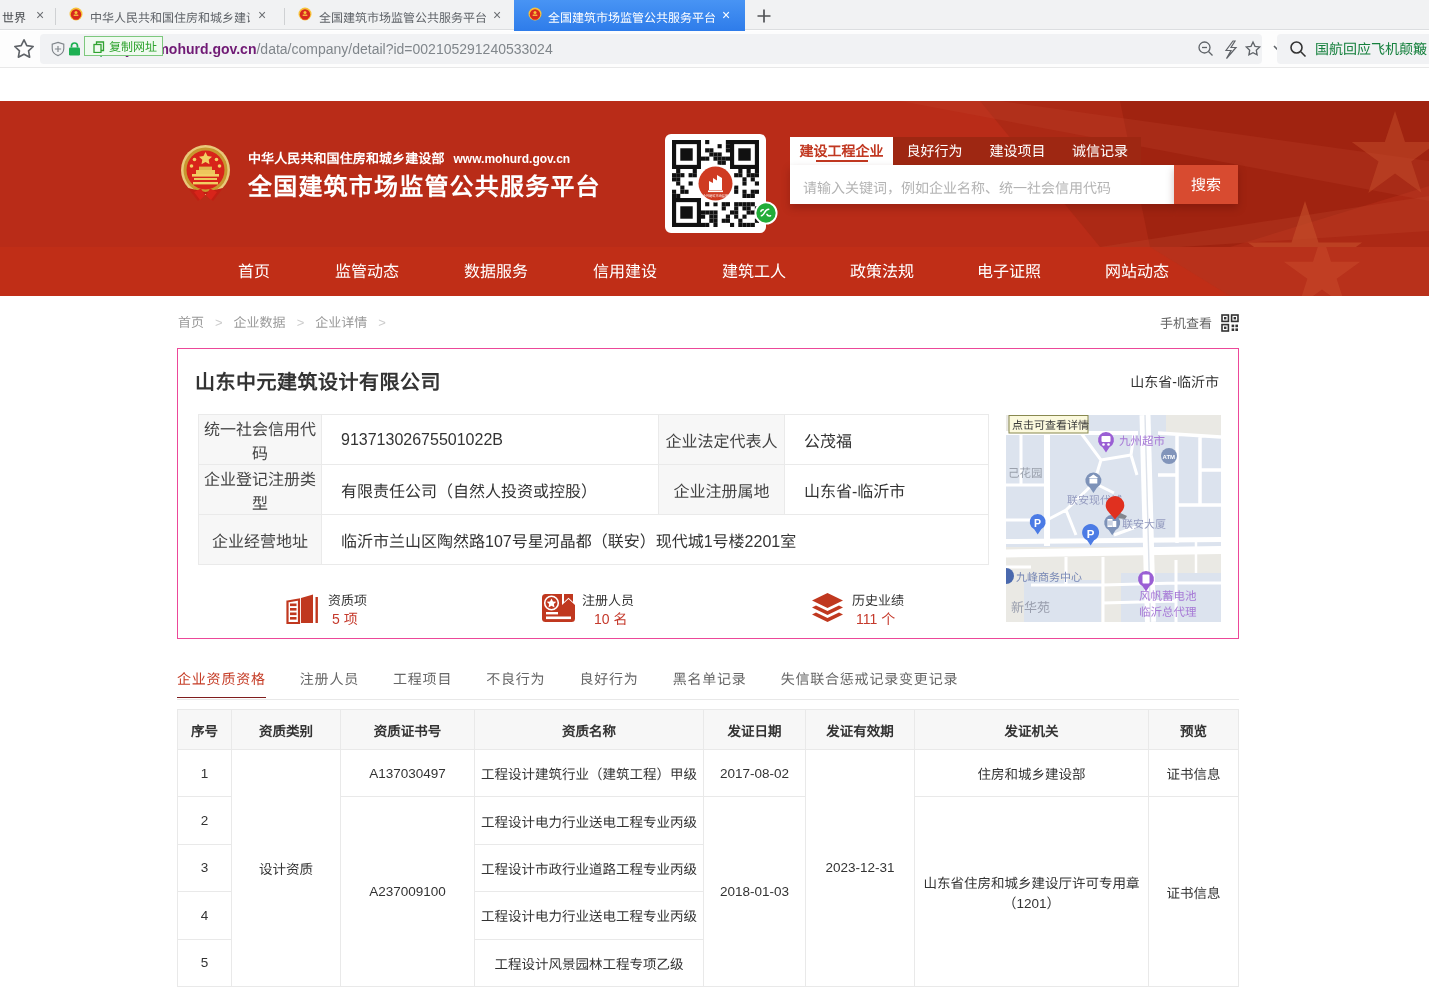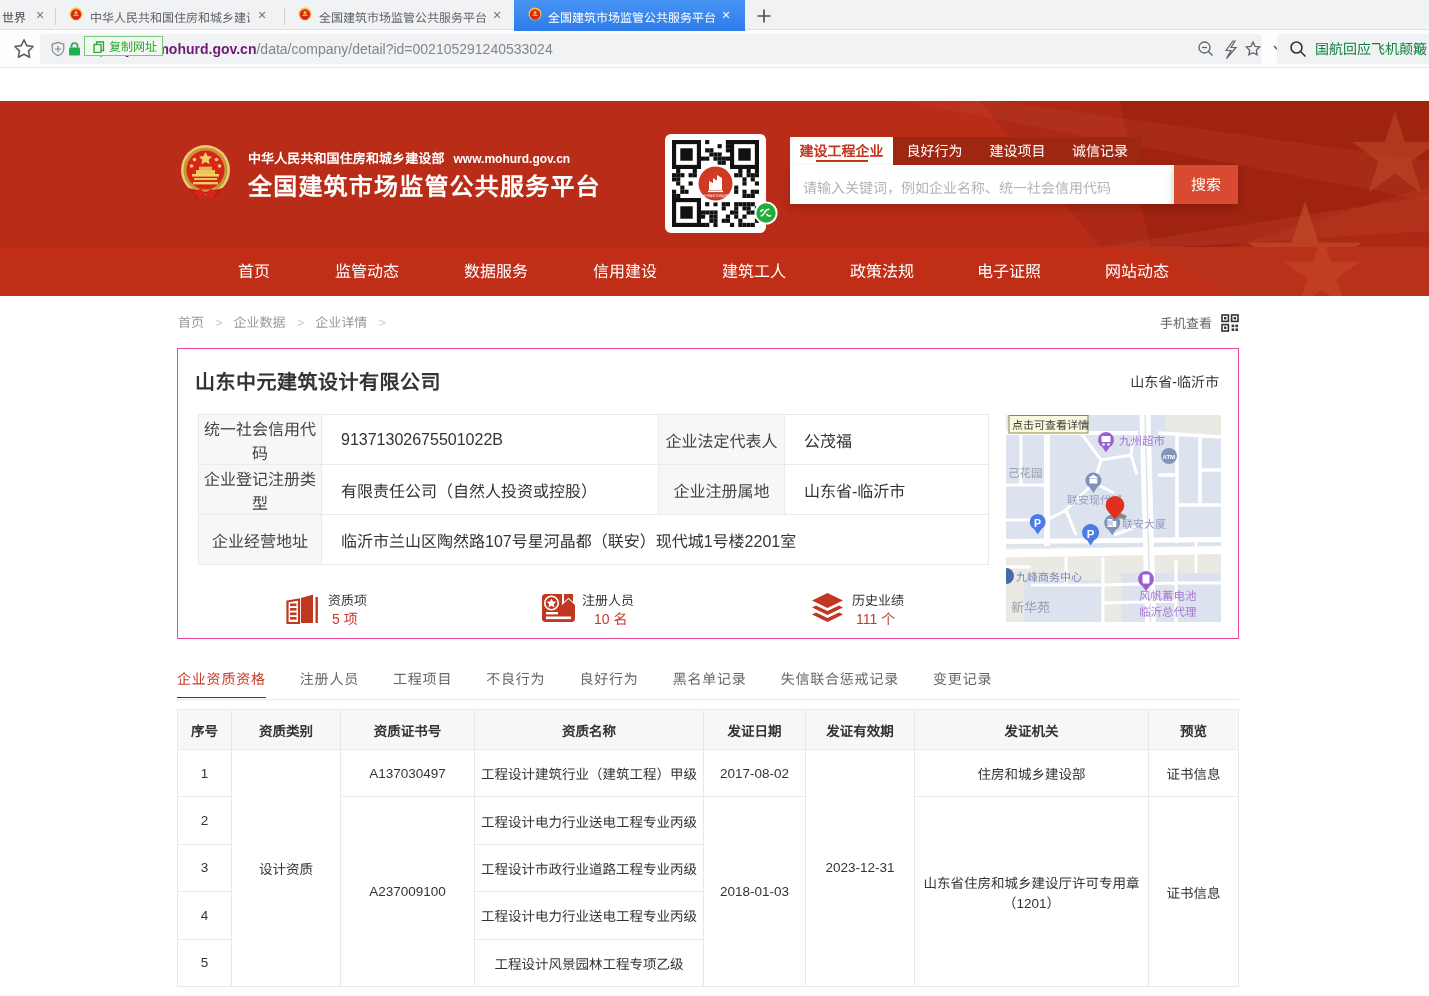--- a/index.html
+++ b/index.html
@@ -470,7 +470,7 @@
 </div>
 
 <div class="abs" id="sectabs">
-  <span class="on">企业资质资格</span><span style="margin-left:34px;">注册人员</span><span style="margin-left:34px;">工程项目</span><span style="margin-left:34px;">不良行为</span><span style="margin-left:34px;">良好行为</span><span style="margin-left:34px;">黑名单记录</span><span style="margin-left:34px;">失信联合惩戒记录</span><span style="margin-left:34px;">变更记录</span>
+  <span class="on">企业资质资格</span><span style="margin-left:34px;">注册人员</span><span style="margin-left:34px;">工程项目</span><span style="margin-left:34px;">不良行为</span><span style="margin-left:34px;">良好行为</span><span style="margin-left:34px;">黑名单记录</span><span style="margin-left:34px;">失信联合惩戒记录</span><span style="">变更记录</span>
 </div>
 
 <table class="abs" id="qtable">

